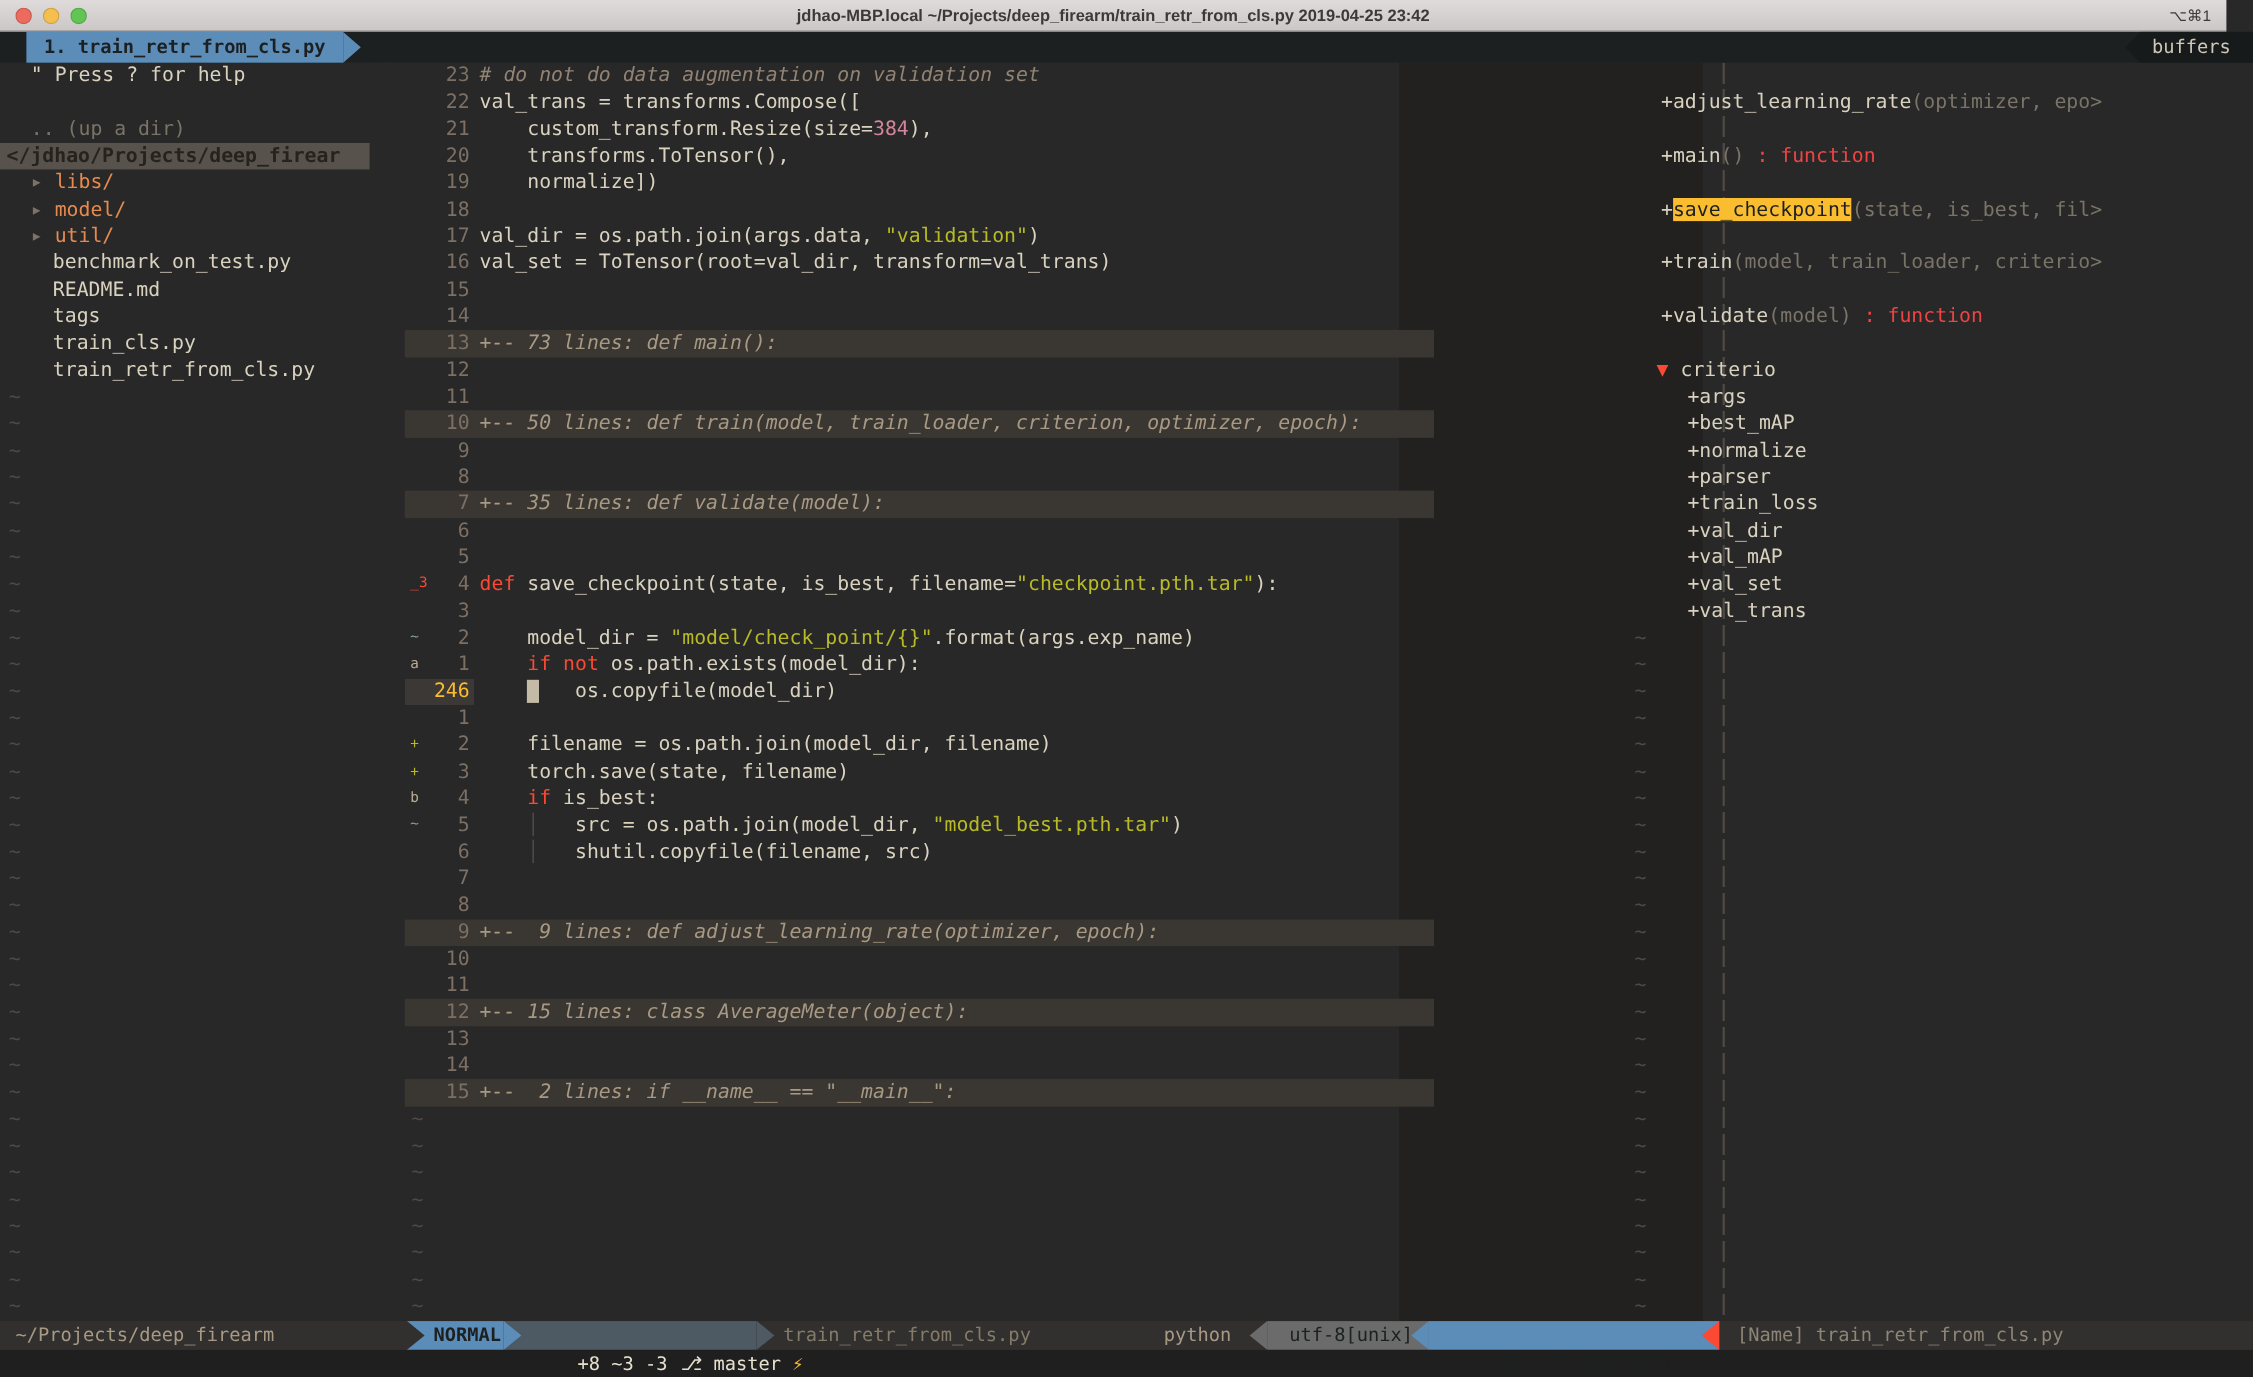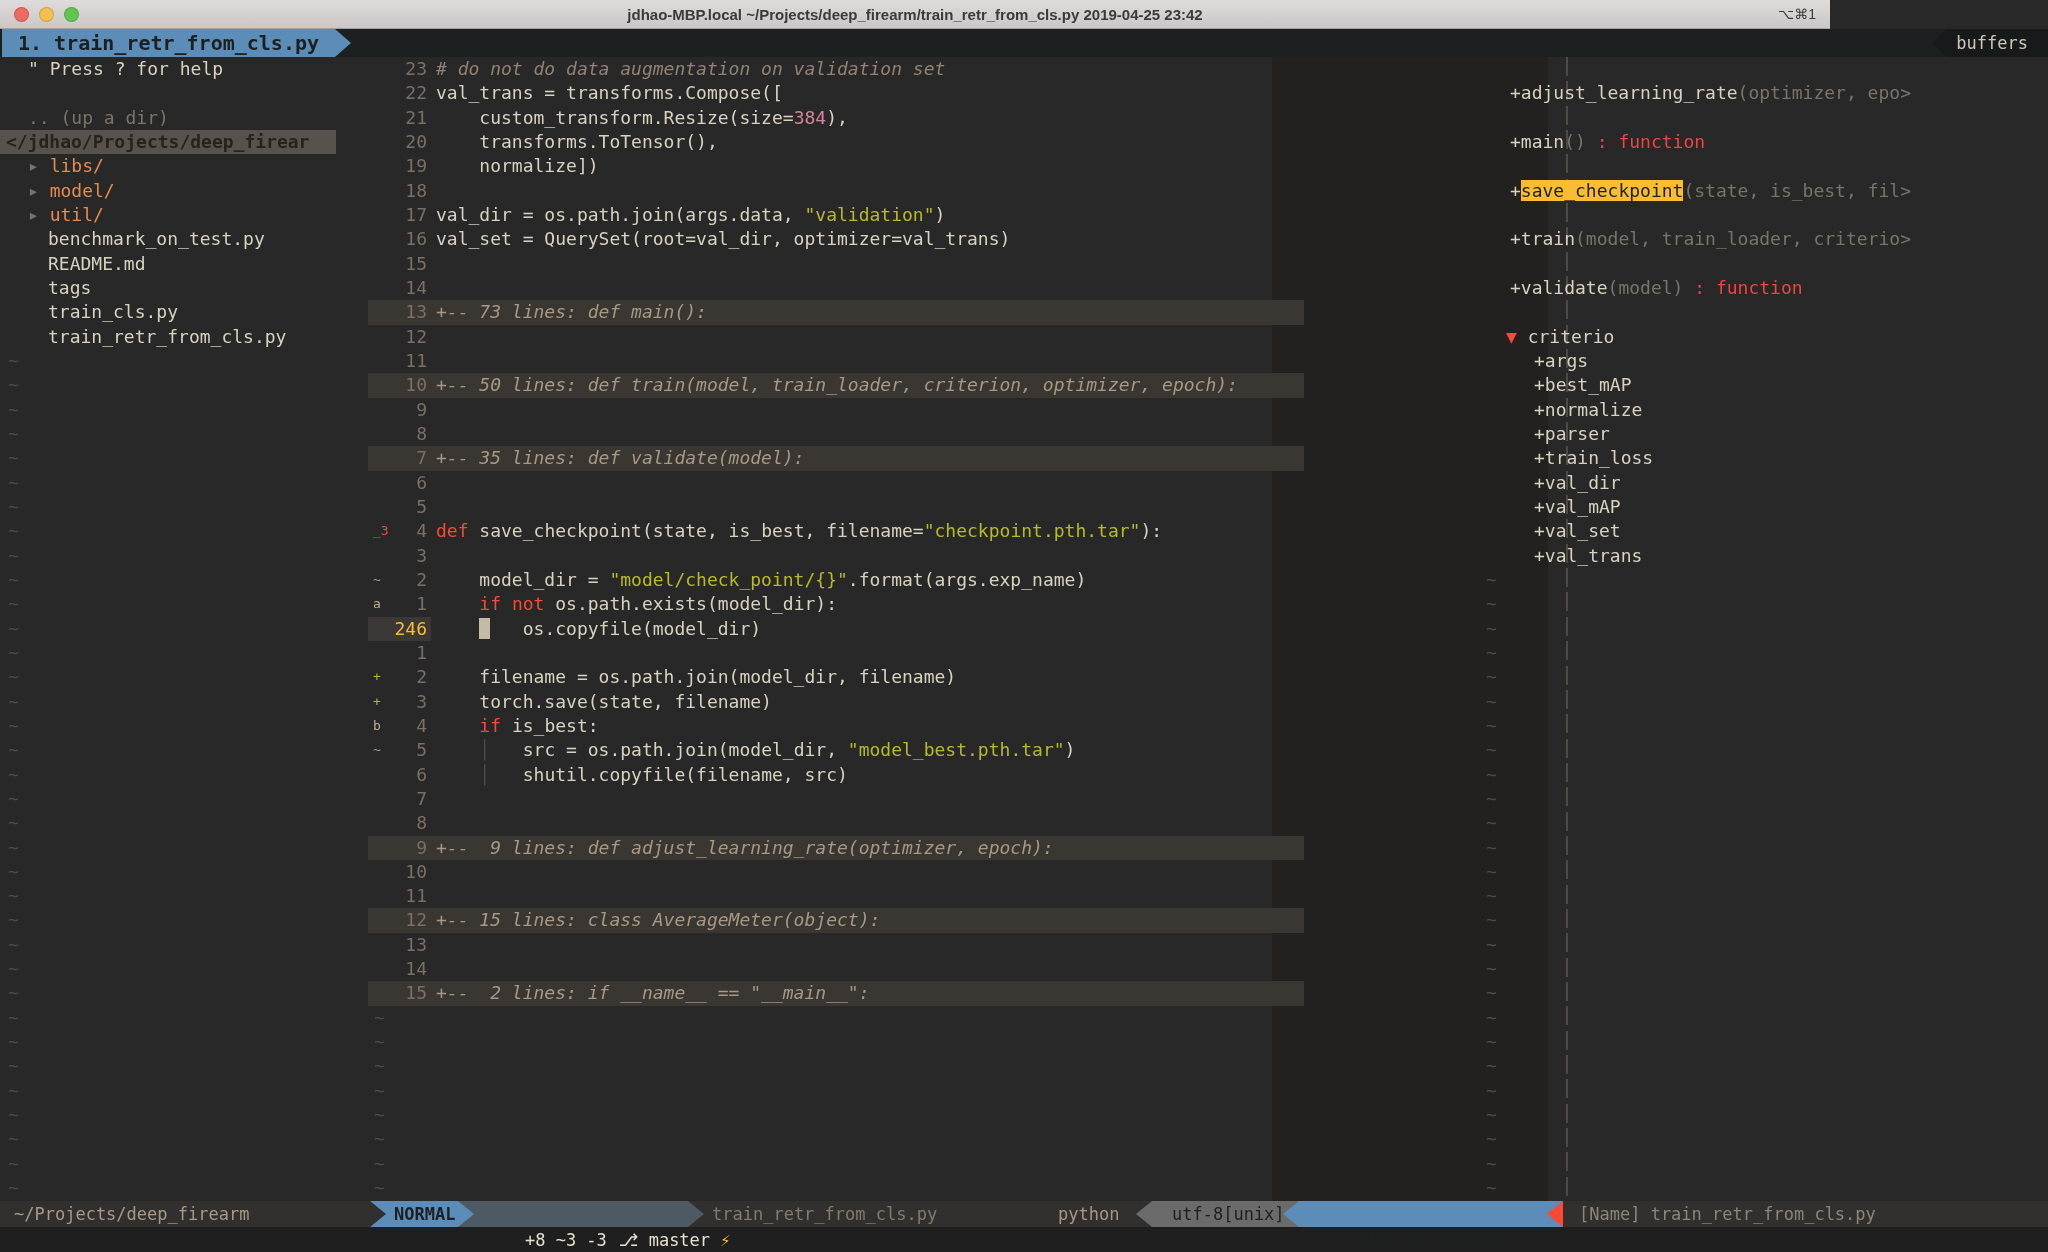--- a/index.html
+++ b/index.html
@@ -14,7 +14,7 @@
        font-family:"DejaVu Sans Mono",monospace;position:relative;}
 
   
-  .titlebar{position:absolute;top:0;left:0;width:1830px;height:29px;
+  .titlebar{position:absolute;top:0;left:0;width:2024px;height:29px;
     background:linear-gradient(#dedbda,#cac7c6);border-bottom:1px solid #a5a1a0;}
   .lights{position:absolute;left:14px;top:7px;display:flex;gap:10px;}
   .light{width:15px;height:15px;border-radius:50%;border:1px solid rgba(0,0,0,.15);}

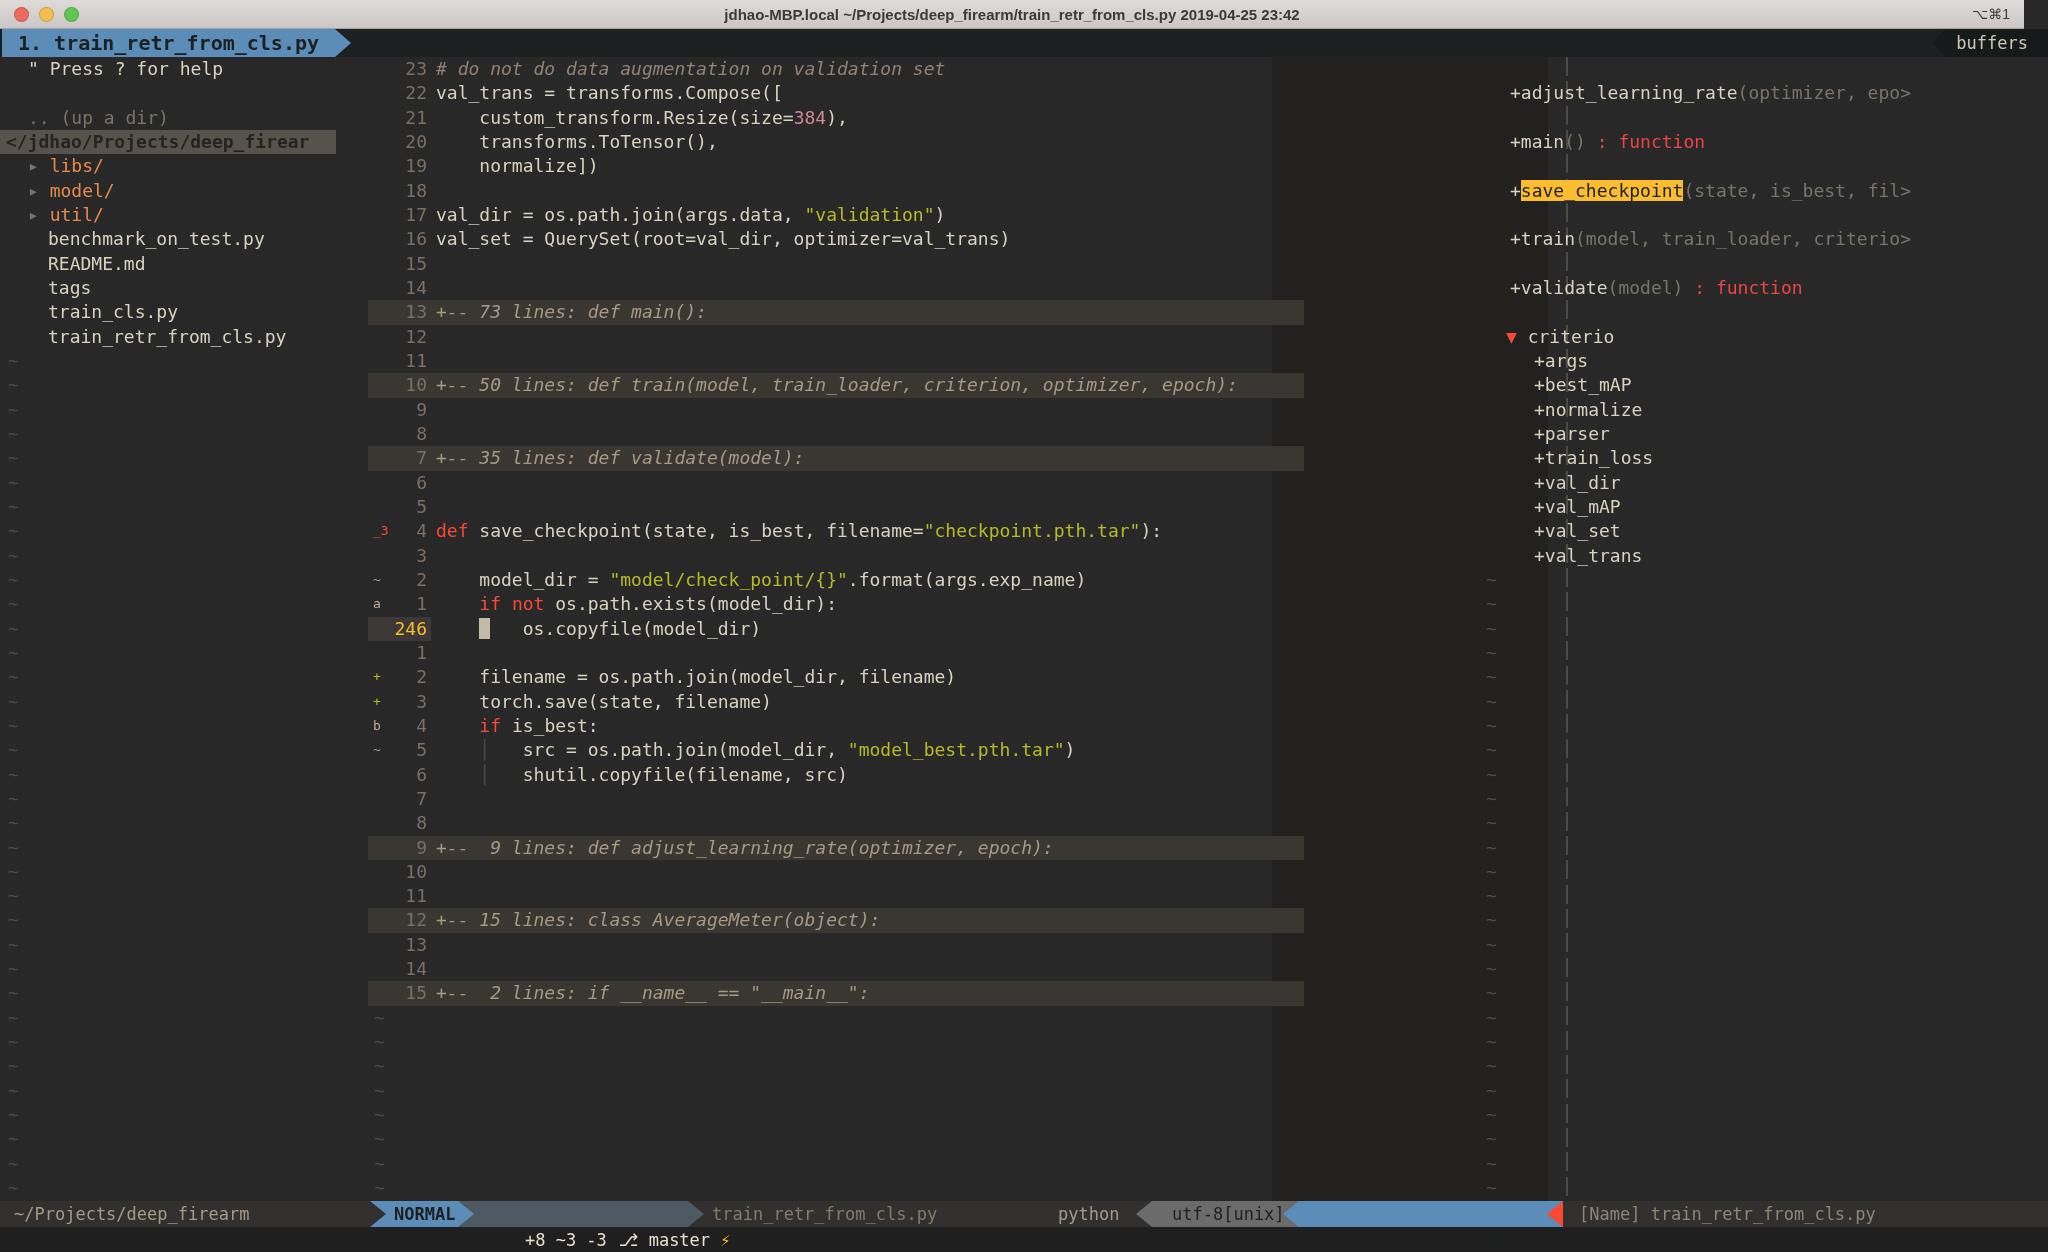--- a/index.html
+++ b/index.html
@@ -26,7 +26,7 @@
 
   
   .tabline{position:absolute;top:29px;left:0;width:2048px;height:28px;background:#1d2021;display:flex;align-items:stretch;}
-  .tab{margin-left:2px;background:var(--blue);color:#1d2021;font-size:20px;line-height:28px;
+  .tab{margin-left:24px;background:var(--blue);color:#1d2021;font-size:17px;line-height:28px;
     padding:0 16px;font-weight:bold;white-space:pre;}
   .tab-arrow{width:0;height:0;border-top:14px solid transparent;border-bottom:14px solid transparent;
     border-left:16px solid var(--blue);}

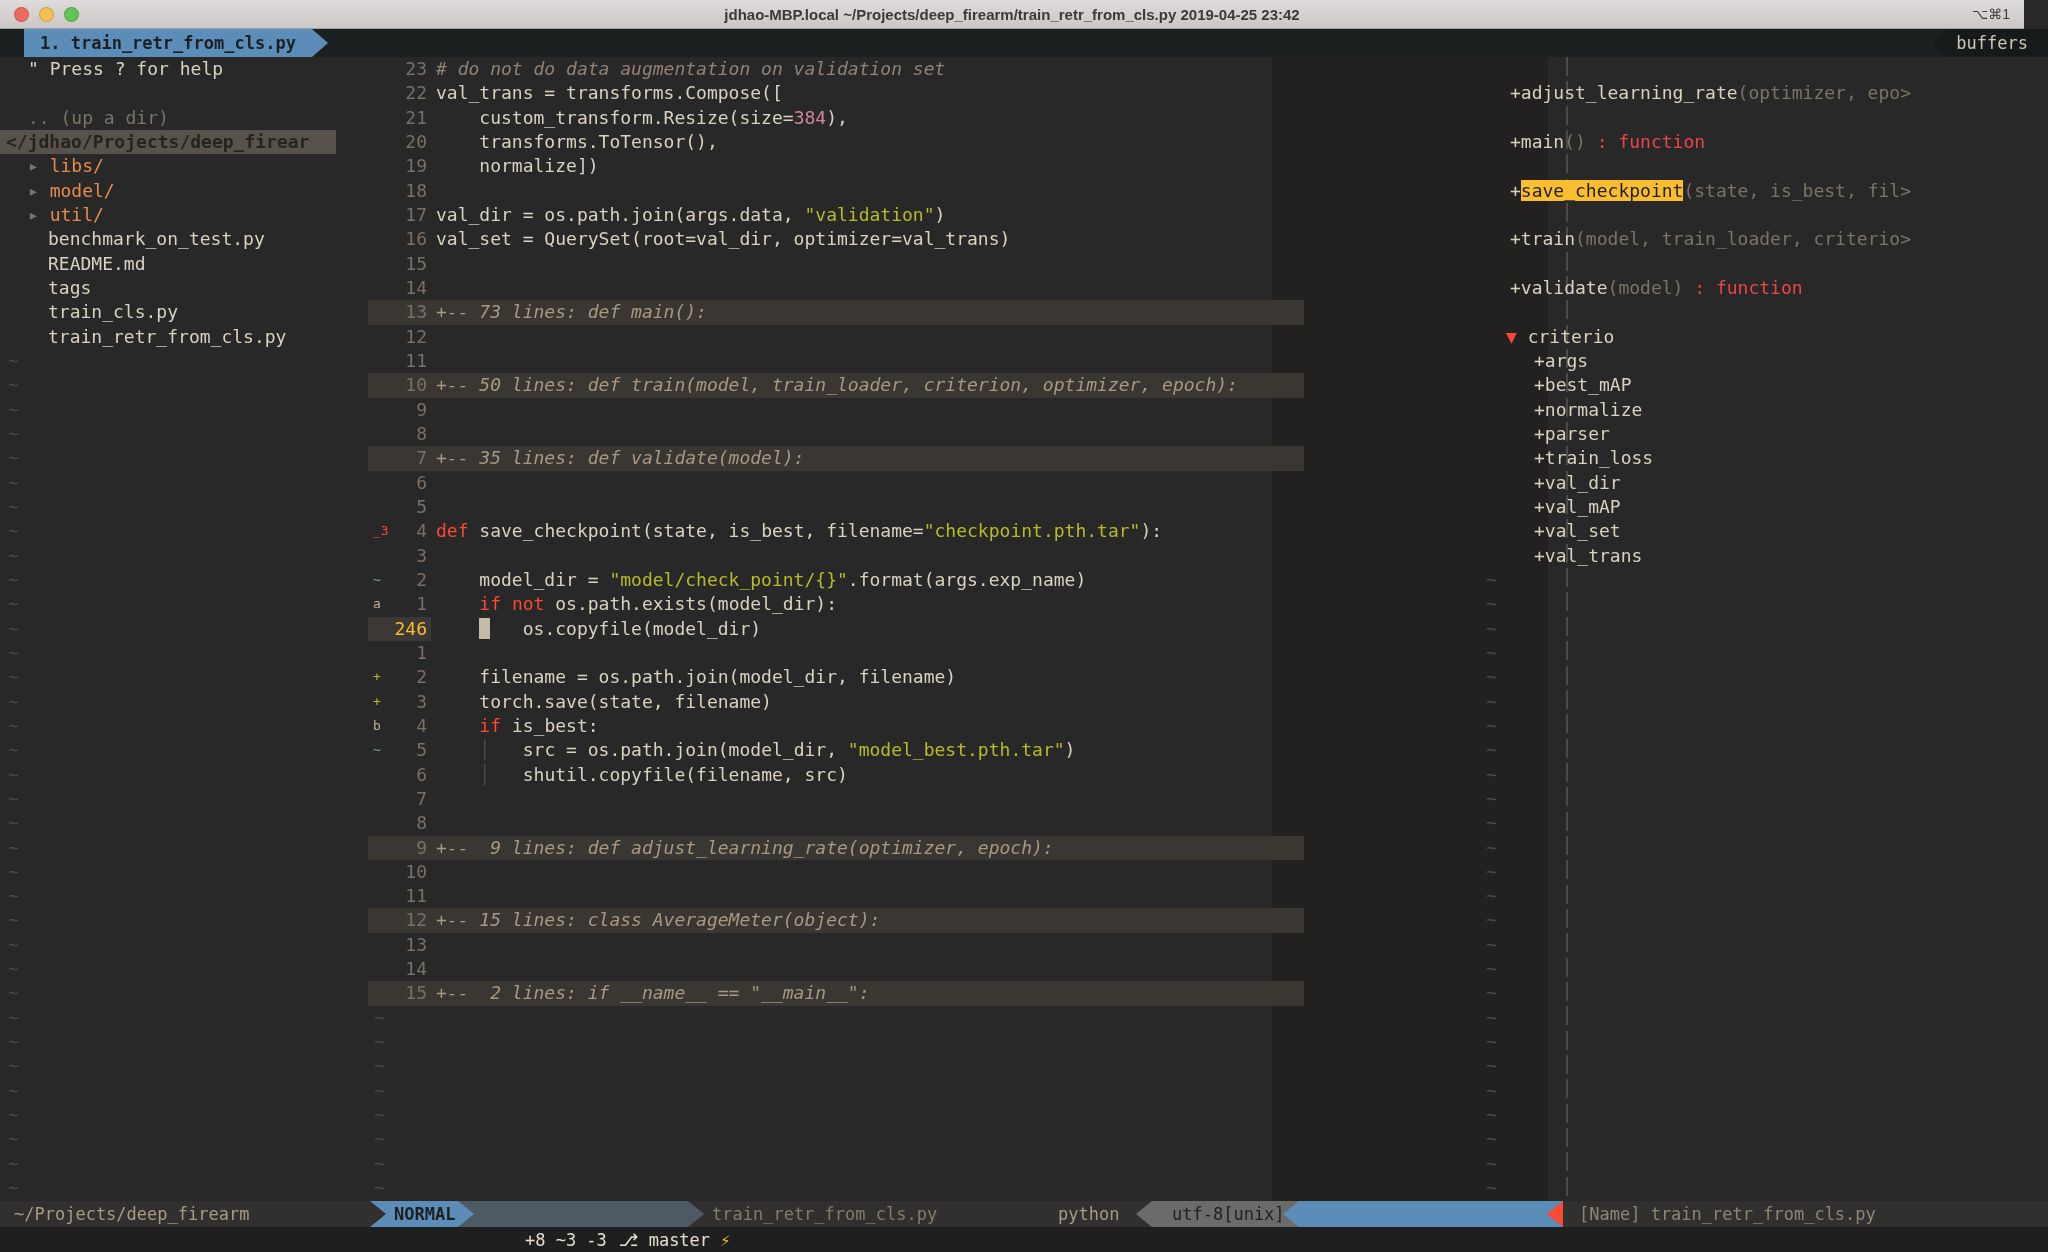--- a/index.html
+++ b/index.html
@@ -184,7 +184,7 @@
       <div class="row code-row"><span class="sign"></span><span class="lnum">19</span><span class="ctext"><span class="tk tk-fg">    normalize])</span></span></div>
       <div class="row code-row"><span class="sign"></span><span class="lnum">18</span><span class="ctext"></span></div>
       <div class="row code-row"><span class="sign"></span><span class="lnum">17</span><span class="ctext"><span class="tk tk-fg">val_dir = os.path.join(args.data, </span><span class="tk tk-str">"validation"</span><span class="tk tk-fg">)</span></span></div>
-      <div class="row code-row"><span class="sign"></span><span class="lnum">16</span><span class="ctext"><span class="tk tk-fg">val_set = QuerySet(root=val_dir, optimizer=val_trans)</span></span></div>
+      <div class="row code-row"><span class="sign"></span><span class="lnum">16</span><span class="ctext"><span class="tk tk-fg">val_set = ToTensor(root=val_dir, transform=val_trans)</span></span></div>
       <div class="row code-row"><span class="sign"></span><span class="lnum">15</span><span class="ctext"></span></div>
       <div class="row code-row"><span class="sign"></span><span class="lnum">14</span><span class="ctext"></span></div>
       <div class="row code-row fold"><span class="sign"></span><span class="lnum">13</span><span class="ctext"><span class="tk tk-fold">+-- 73 lines: def main():</span></span></div>

